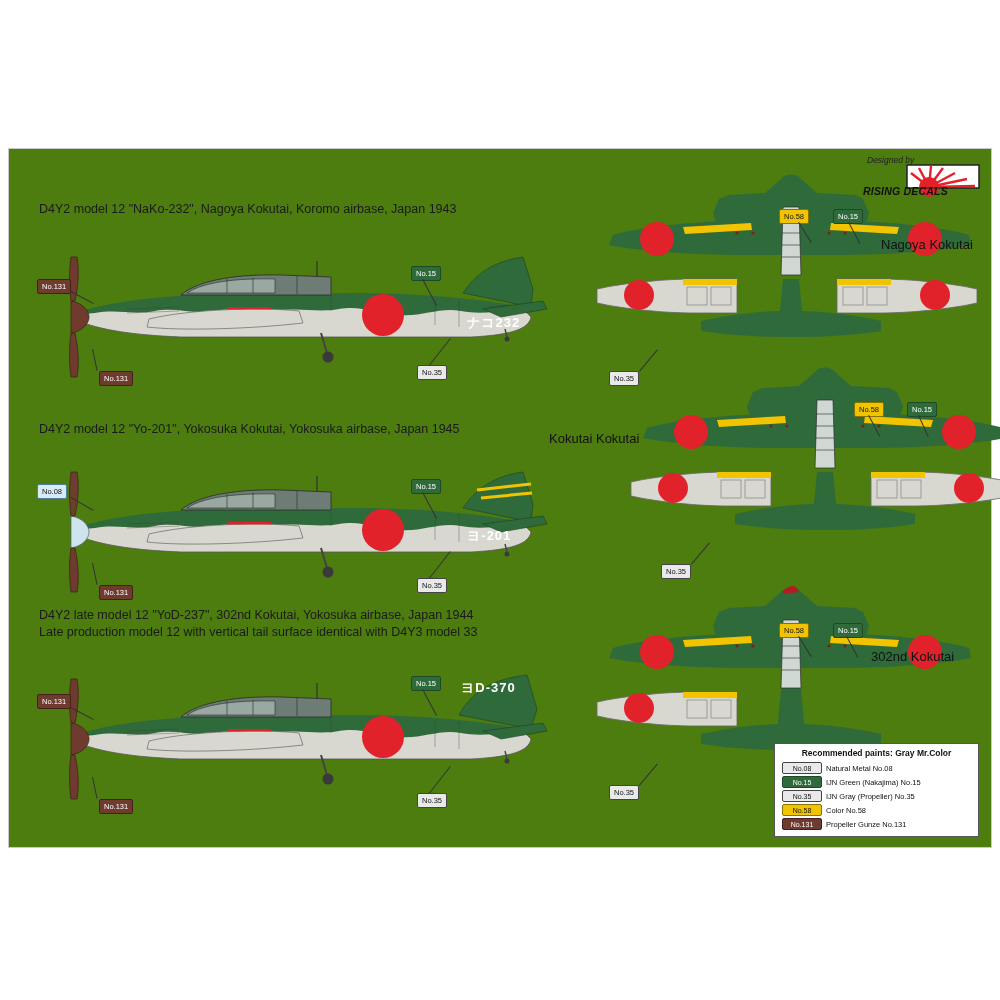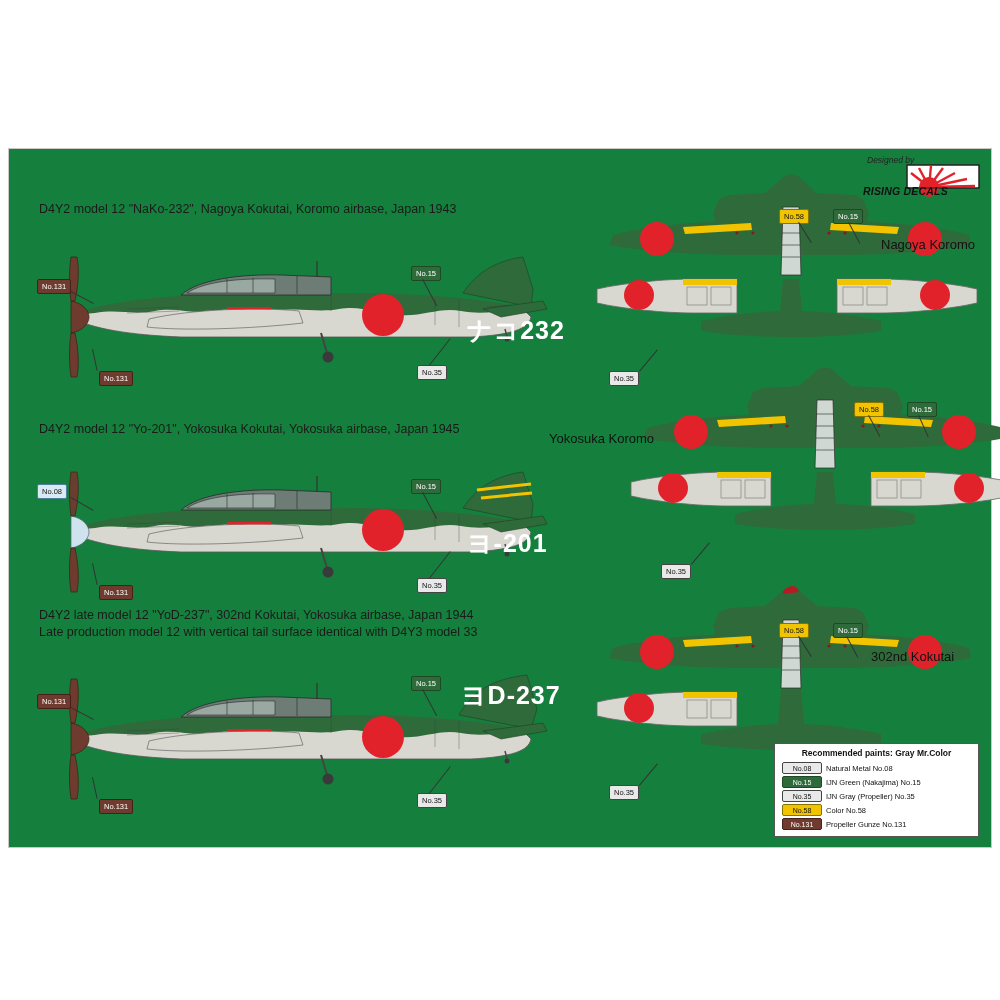--- a/index.html
+++ b/index.html
@@ -10,7 +10,7 @@
   }
   #sheet{
     position:absolute;left:8px;top:148px;width:984px;height:700px;
-    border:1px solid #c9c9c9;background:#15803d;box-sizing:border-box;
+    border:1px solid #c9c9c9;background:#4d7c0f;box-sizing:border-box;
   }
   .cap{
     position:absolute;font-size:12.5px;color:#1a1a1a;white-space:pre-line;line-height:1.35;

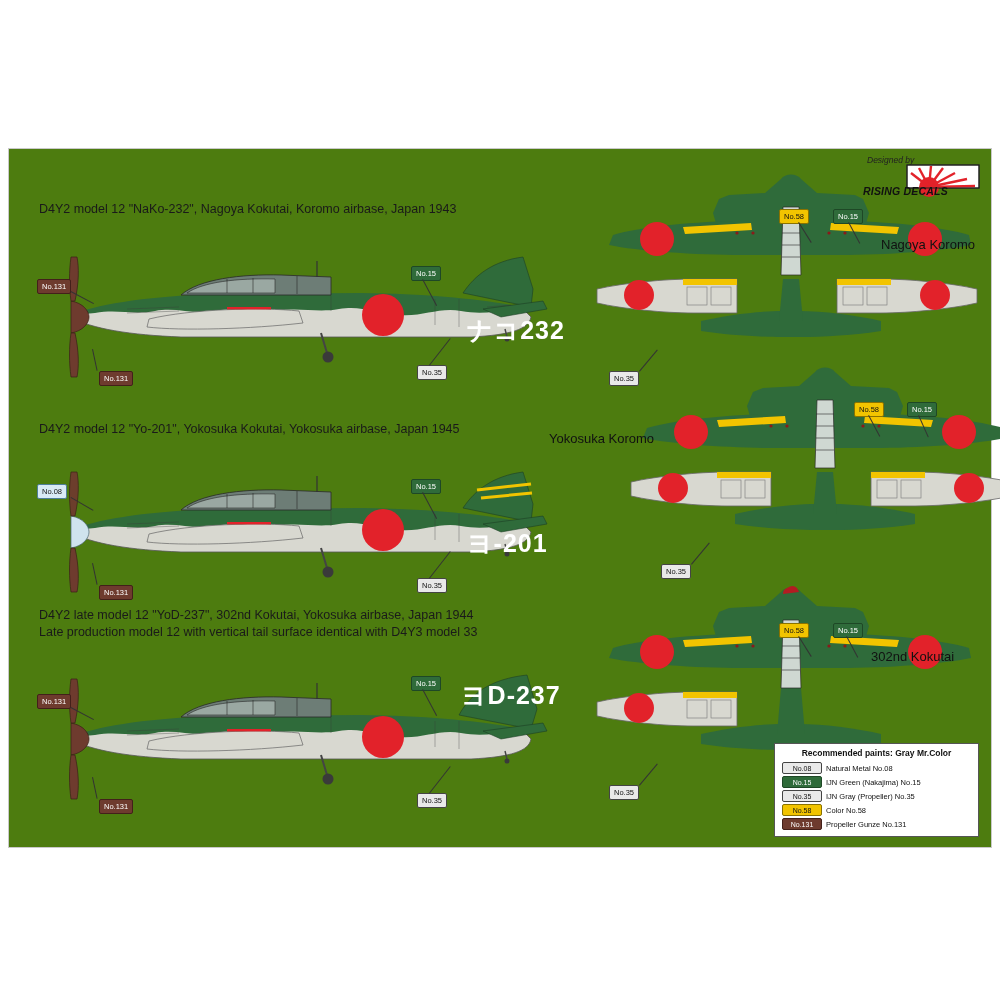--- a/index.html
+++ b/index.html
@@ -289,7 +289,7 @@
     </g>
   </svg>
 
-  <div class="sectitle" style="left:872px;top:88px;">Nagoya Koromo</div>
+  <div class="sectitle" style="left:872px;top:88px;">Nagoya Kokutai</div>
   <div class="chip yellow" style="left:770px;top:60px;">No.58</div>
   <div class="lead" style="left:790px;top:73px;width:24px;transform:rotate(58deg);"></div>
   <div class="chip green" style="left:824px;top:60px;">No.15</div>

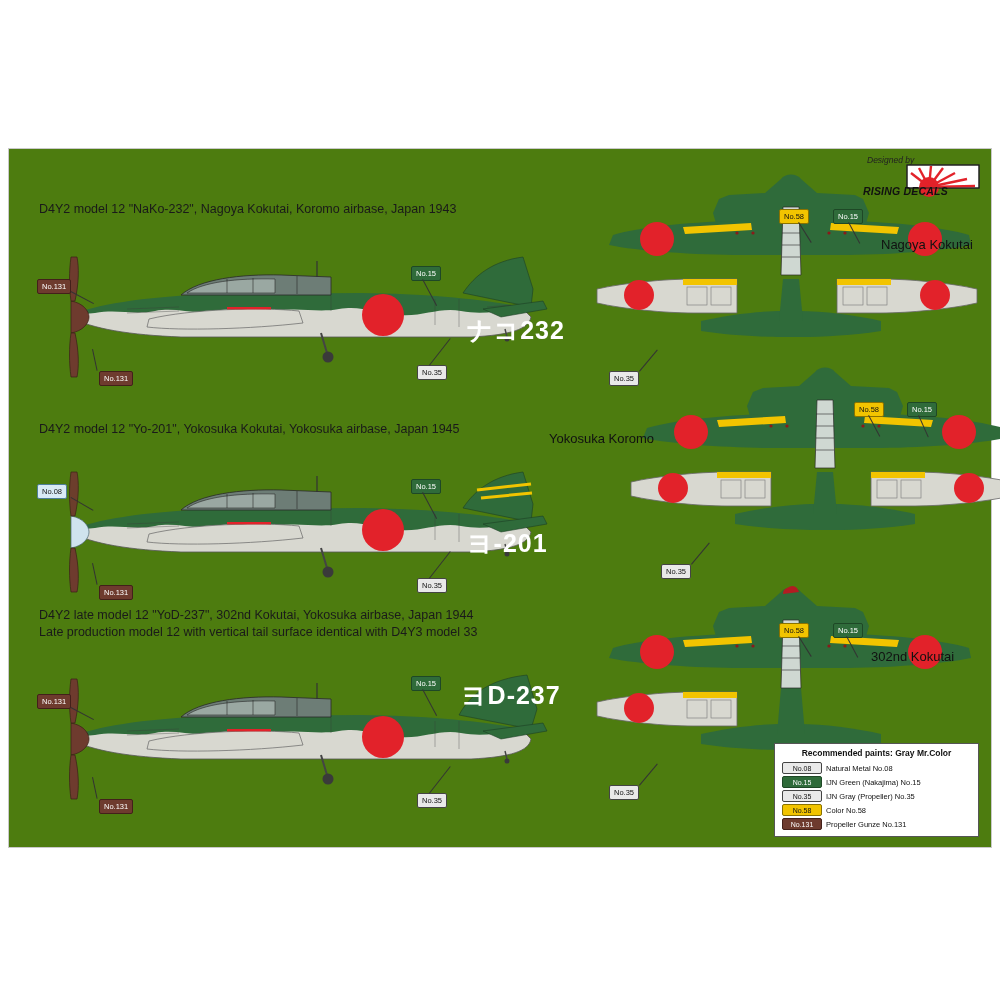--- a/index.html
+++ b/index.html
@@ -43,7 +43,7 @@
   #logo .txt1{position:absolute;left:6px;top:0;font-size:8.5px;font-style:italic;color:#222;}
   #logo .txt2{position:absolute;left:2px;top:30px;font-size:10.5px;font-weight:bold;font-style:italic;color:#111;letter-spacing:0.2px;}
   .tailtext{
-    position:absolute;color:#ffffff;font-weight:bold;font-size:25px;
+    position:absolute;color:#ffffff;font-weight:bold;font-size:13px;
     font-family:"Liberation Sans", sans-serif;letter-spacing:1px;
   }
   .sectitle{position:absolute;font-size:13px;color:#111;}

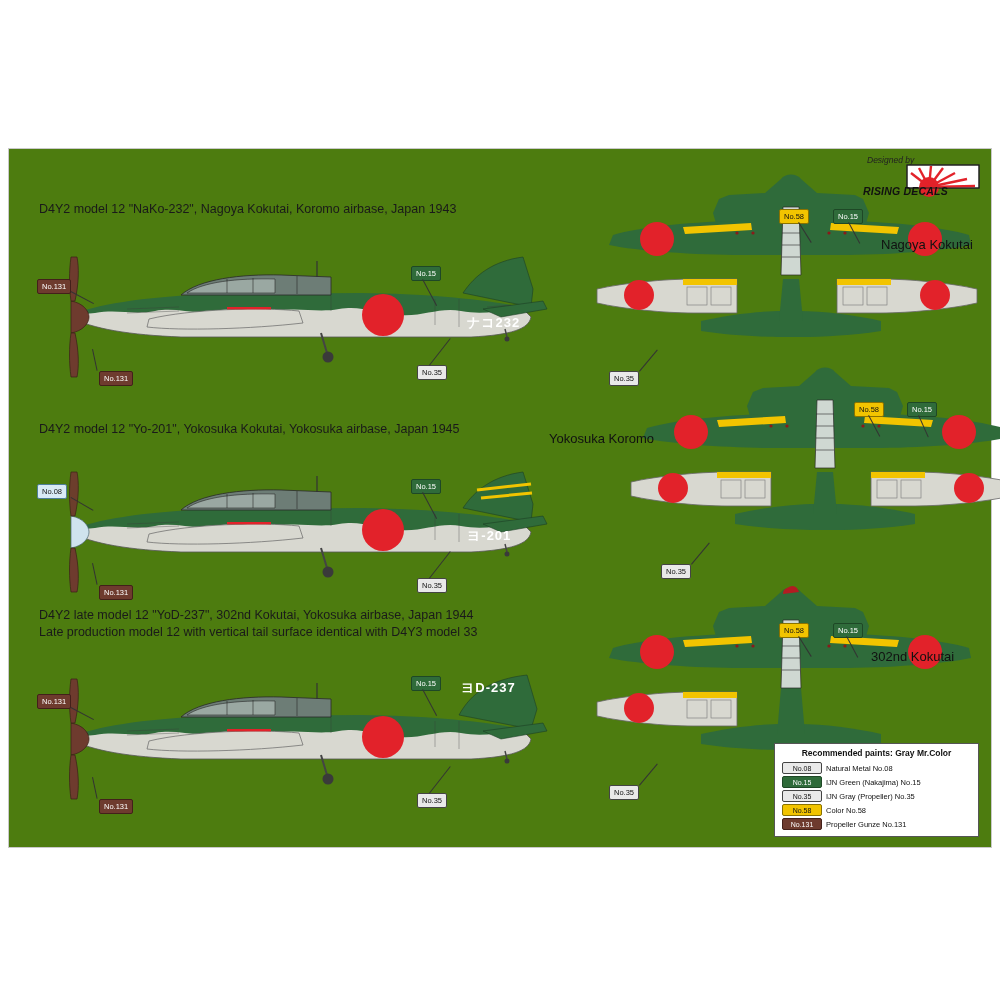--- a/index.html
+++ b/index.html
@@ -341,7 +341,7 @@
     </g>
   </svg>
 
-  <div class="sectitle" style="left:540px;top:282px;">Yokosuka Koromo</div>
+  <div class="sectitle" style="left:540px;top:282px;">Kokutai Kokutai</div>
   <div class="chip yellow" style="left:845px;top:253px;">No.58</div>
   <div class="lead" style="left:860px;top:266px;width:24px;transform:rotate(62deg);"></div>
   <div class="chip green" style="left:898px;top:253px;">No.15</div>

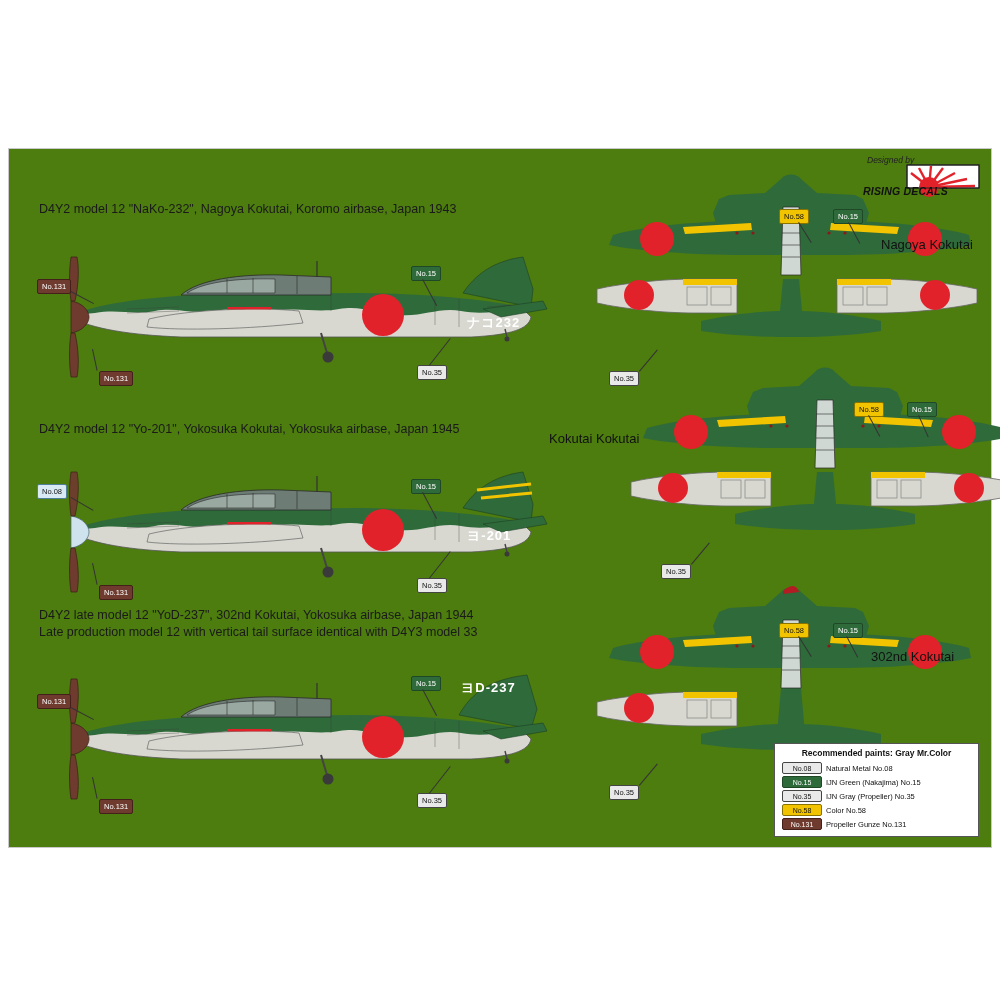--- a/index.html
+++ b/index.html
@@ -224,7 +224,7 @@
     <line x1="286" y1="28" x2="286" y2="12" stroke="#333" stroke-width="1.2"></line>
   </svg>
 
-  <div class="tailtext" style="left:452px;top:530px;">ヨD-237</div>
+  <div class="tailtext" style="left:452px;top:530px;">ヨD-370</div>
 
   <div class="chip brown" style="left:28px;top:545px;">No.131</div>
   <div class="lead" style="left:62px;top:558px;width:26px;transform:rotate(28deg);"></div>

